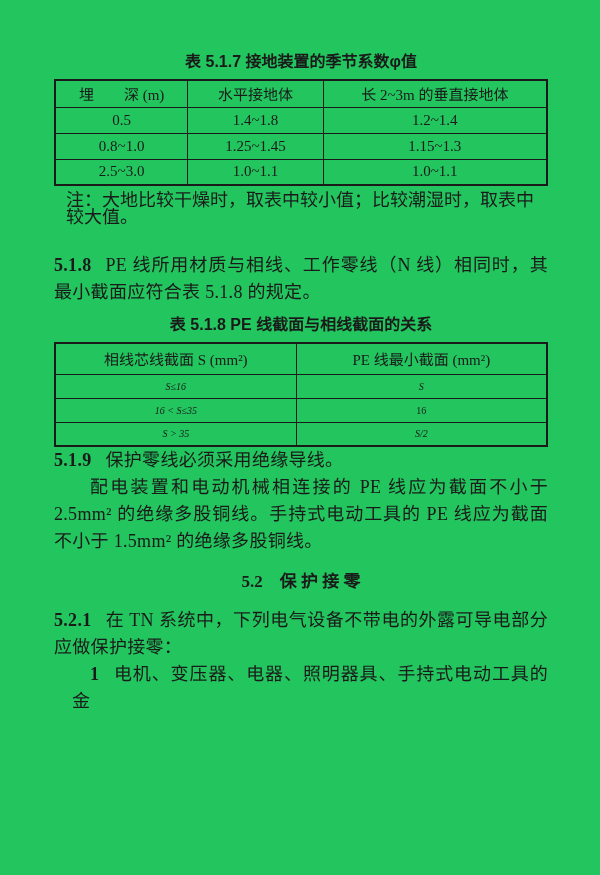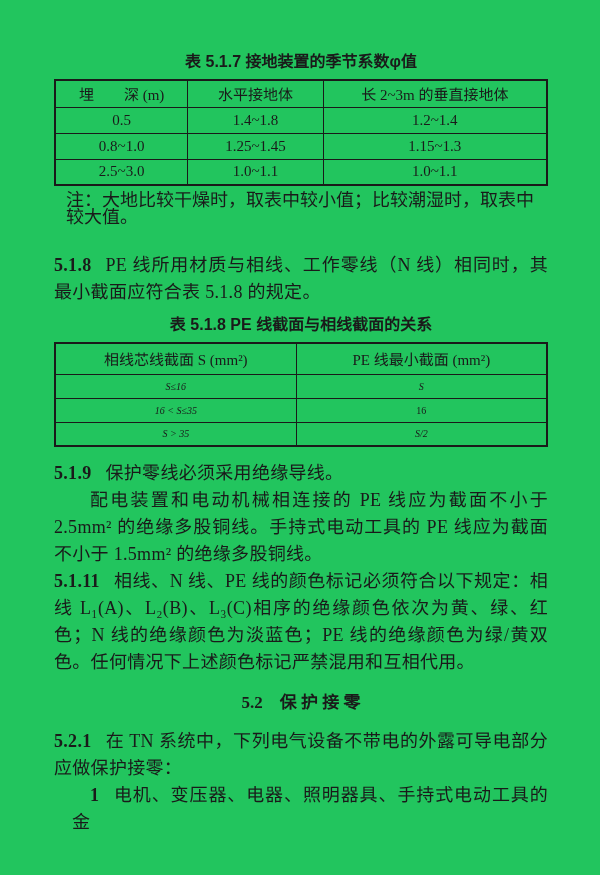--- a/index.html
+++ b/index.html
@@ -90,7 +90,7 @@
   p.item { padding-left: 18px; text-indent: 1em; }
   .mt-para { margin-top: 26px; }
   .mt-title { margin-top: 9px; }
-  .mt-sec { margin-top: 13px; }
+  .mt-sec { }
   
   .page-number {
     position: absolute;

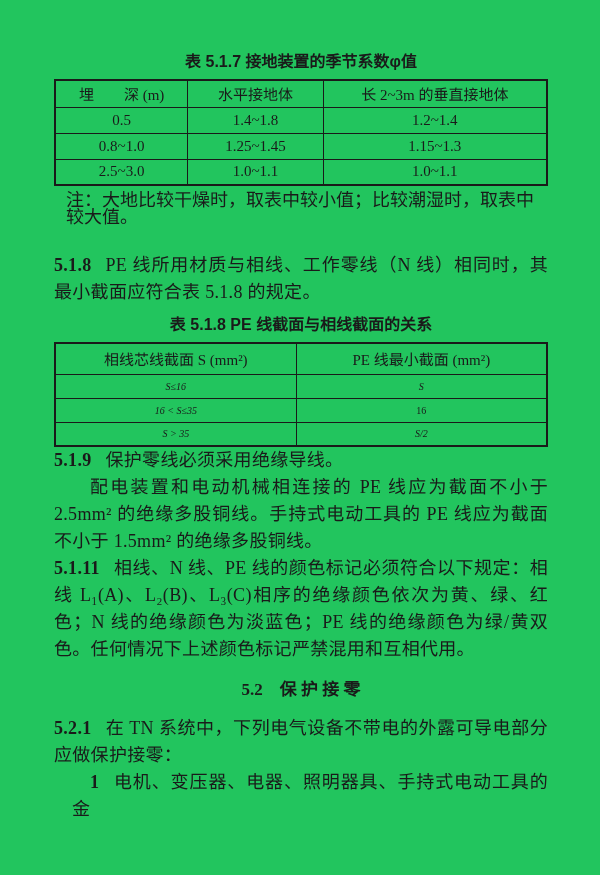--- a/index.html
+++ b/index.html
@@ -177,7 +177,6 @@
     <p class="body indent">配电装置和电动机械相连接的 PE 线应为截面不小于 2.5mm² 的绝缘多股铜线。手持式电动工具的 PE 线应为截面不小于 1.5mm² 的绝缘多股铜线。</p>
 
 
-    <p class="body"><span class="num">5.1.11</span><span>相线、N 线、PE 线的颜色标记必须符合以下规定：相线 L₁(A)、L₂(B)、L₃(C)相序的绝缘颜色依次为黄、绿、红色；N 线的绝缘颜色为淡蓝色；PE 线的绝缘颜色为绿/黄双色。任何情况下上述颜色标记严禁混用和互相代用。</span></p>
 
     <div class="section-heading">5.2　保 护 接 零</div>
 

